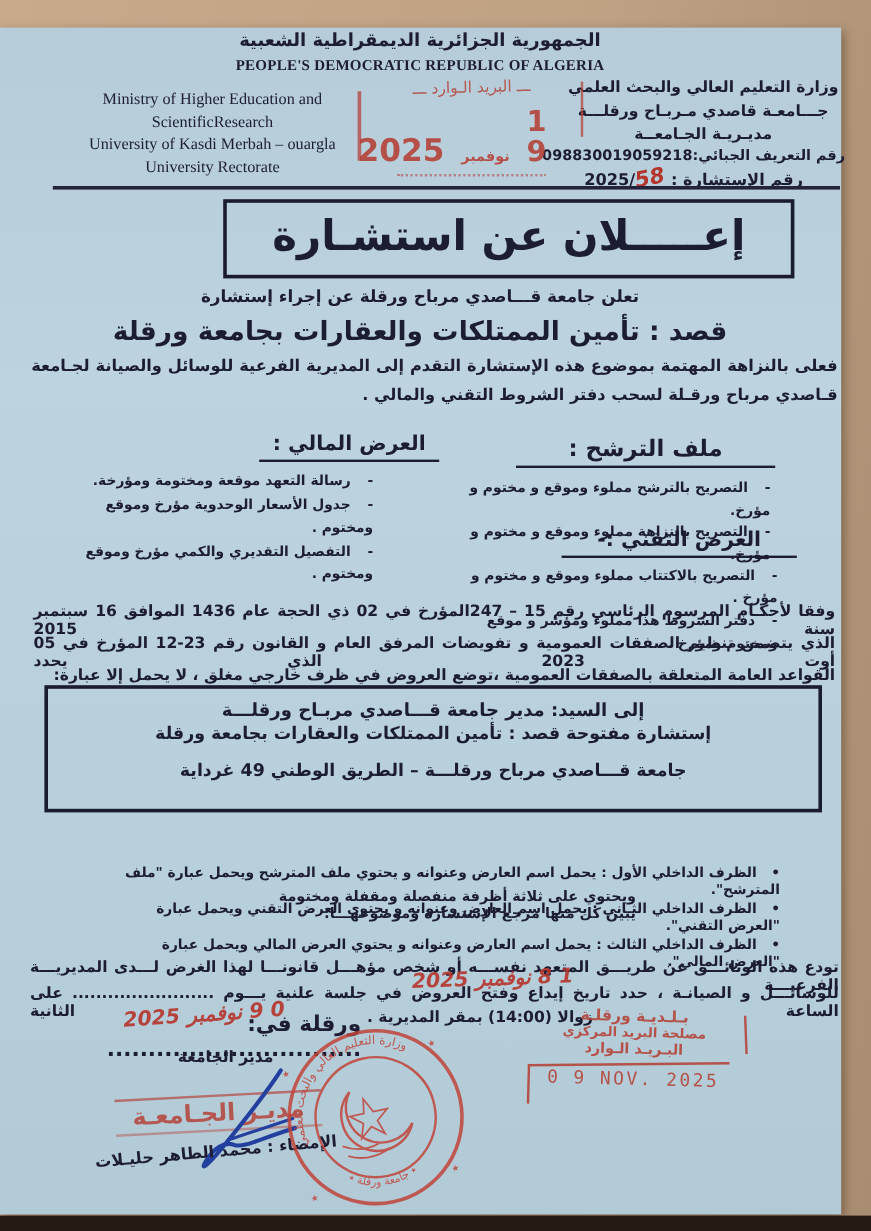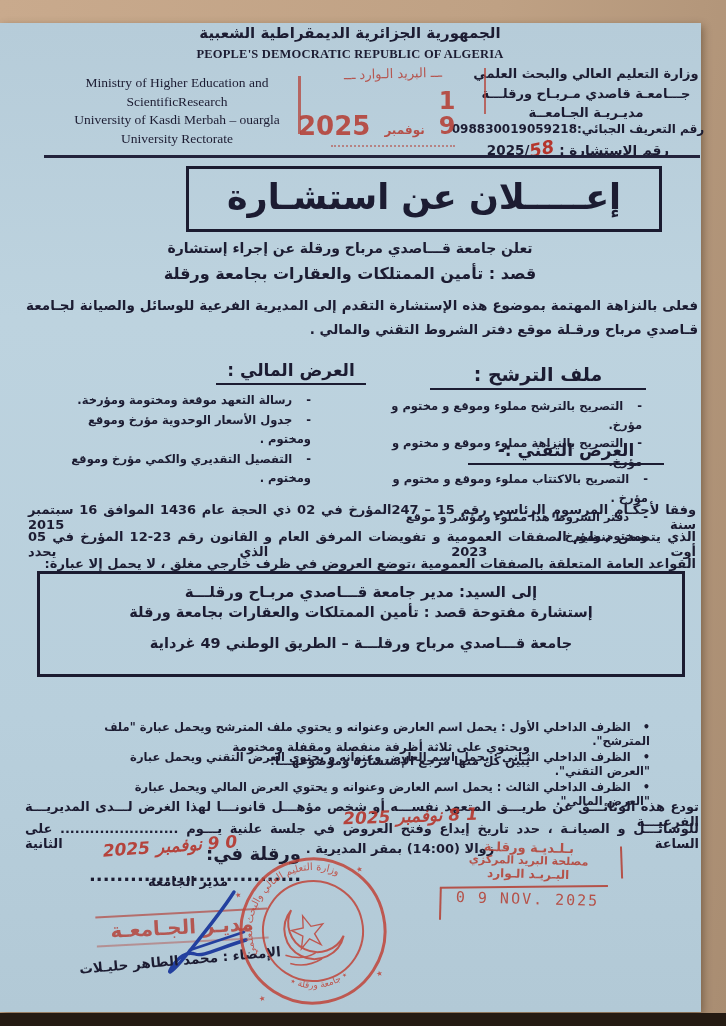--- a/index.html
+++ b/index.html
@@ -74,7 +74,7 @@
   </div>
 
   <div class="abs ar b ctr" style="top:240px;left:0;width:700px;font-size:14px;">تعلن جامعة قـــاصدي مرباح ورقلة عن إجراء إستشارة</div>
-  <div class="abs ar b ctr" style="top:264px;left:0;width:700px;font-size:16px;">قصد : تأمين الممتلكات والعقارات بجامعة ورقلة</div>
+  <div class="abs ar b ctr" style="top:264px;left:0;width:700px;font-size:22px;">قصد : تأمين الممتلكات والعقارات بجامعة ورقلة</div>
 
   <div class="abs ar b jst" style="top:297px;left:26px;width:672px;font-size:13.5px;">فعلى بالنزاهة المهتمة بموضوع هذه الإستشارة التقدم إلى المديرية الفرعية للوسائل والصيانة لجـامعة</div>
   <div class="abs ar b rt" style="top:321px;left:26px;width:672px;font-size:13.5px;">قـاصدي مرباح ورقـلة موقع دفتر الشروط التقني والمالي .</div>

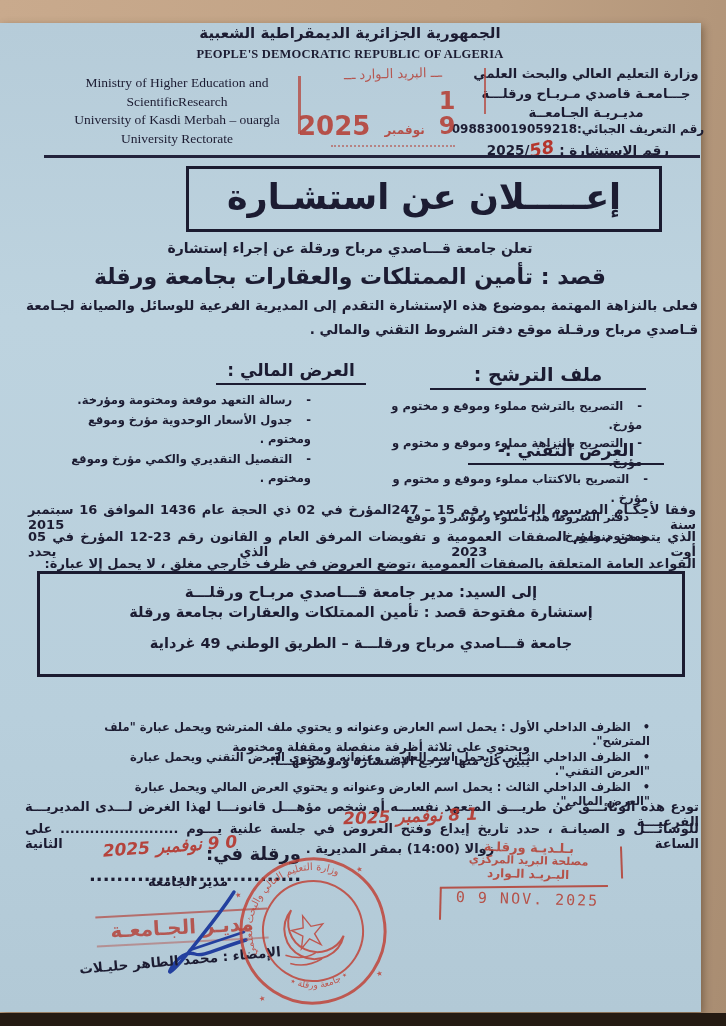--- a/index.html
+++ b/index.html
@@ -77,7 +77,7 @@
   <div class="abs ar b ctr" style="top:264px;left:0;width:700px;font-size:22px;">قصد : تأمين الممتلكات والعقارات بجامعة ورقلة</div>
 
   <div class="abs ar b jst" style="top:297px;left:26px;width:672px;font-size:13.5px;">فعلى بالنزاهة المهتمة بموضوع هذه الإستشارة التقدم إلى المديرية الفرعية للوسائل والصيانة لجـامعة</div>
-  <div class="abs ar b rt" style="top:321px;left:26px;width:672px;font-size:13.5px;">قـاصدي مرباح ورقـلة موقع دفتر الشروط التقني والمالي .</div>
+  <div class="abs ar b rt" style="top:321px;left:26px;width:672px;font-size:13.5px;">قـاصدي مرباح ورقـلة لسحب دفتر الشروط التقني والمالي .</div>
 
 
   <div class="abs ar b ctr heading-underline" style="top:363px;left:430px;width:216px;font-size:19px;">ملف الترشح :</div>

